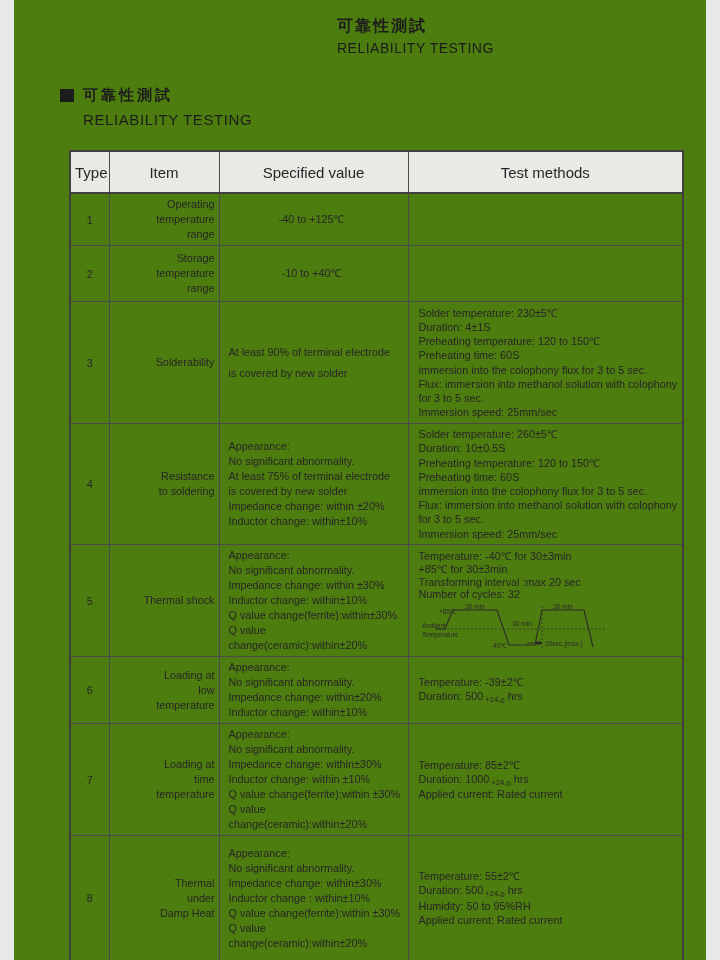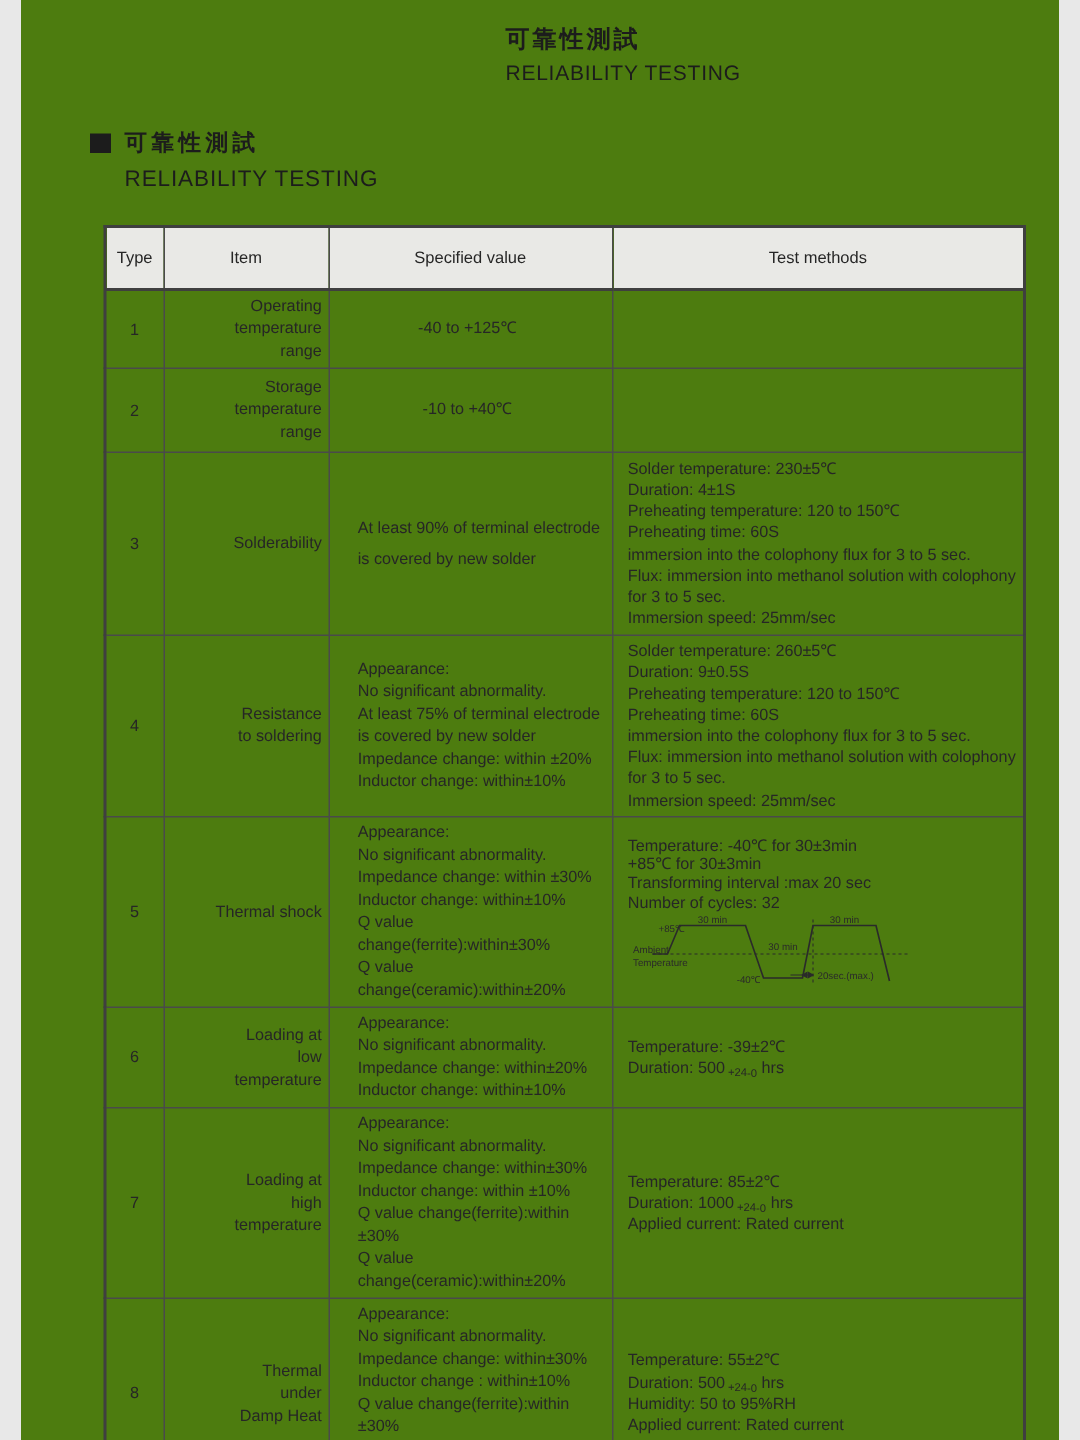--- a/index.html
+++ b/index.html
@@ -25,7 +25,7 @@
   .spec-table th,.spec-table td{border:1px solid #4a4a4a;vertical-align:middle;
         padding:3px 4px;overflow:hidden;}
   .spec-table thead th{background:#e9e9e6;height:34px;font-weight:normal;
-        font-size:11px;text-align:center;border-bottom:2px solid #3f3f3f;}
+        font-size:15px;text-align:center;border-bottom:2px solid #3f3f3f;}
   td.c-type{text-align:center;}
   td.c-item{text-align:right;line-height:13px;}
   td.c-spec{padding-left:19px;}

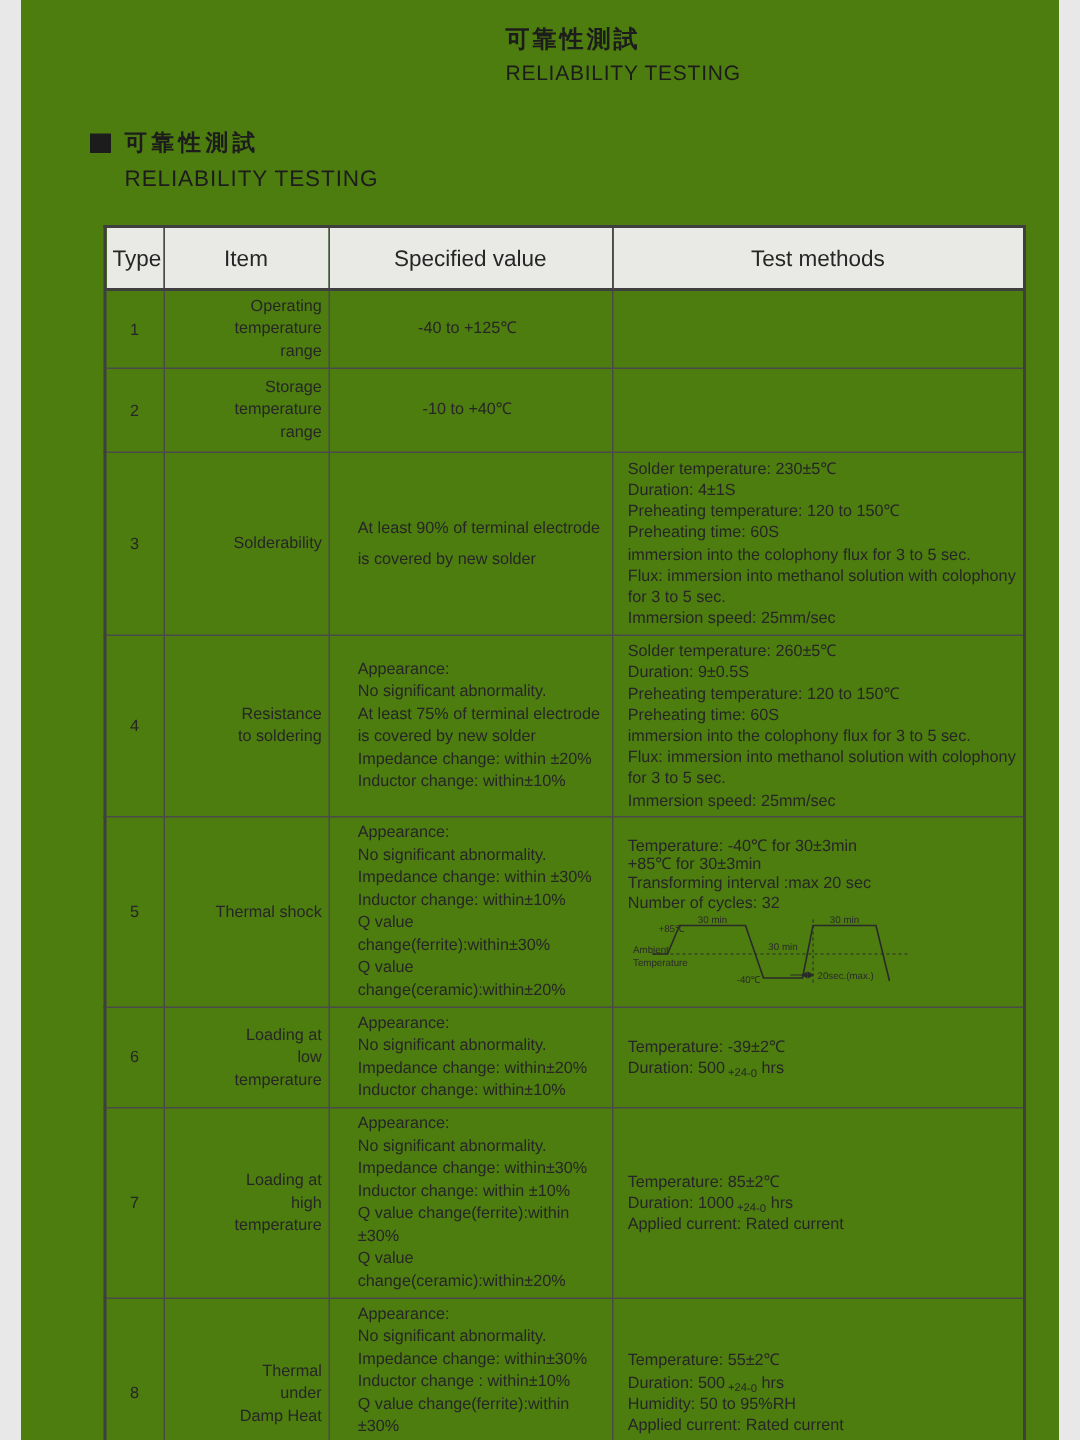--- a/index.html
+++ b/index.html
@@ -28,7 +28,7 @@
         font-size:15px;text-align:center;border-bottom:2px solid #3f3f3f;}
   td.c-type{text-align:center;}
   td.c-item{text-align:right;line-height:13px;}
-  td.c-spec{padding-left:19px;}
+  td.c-spec{padding-left:9px;}
   td.c-test{padding-left:10px;margin-top:43px;}
   .line{line-height:15px;}
   td.c-test .line{line-height:14.2px;}

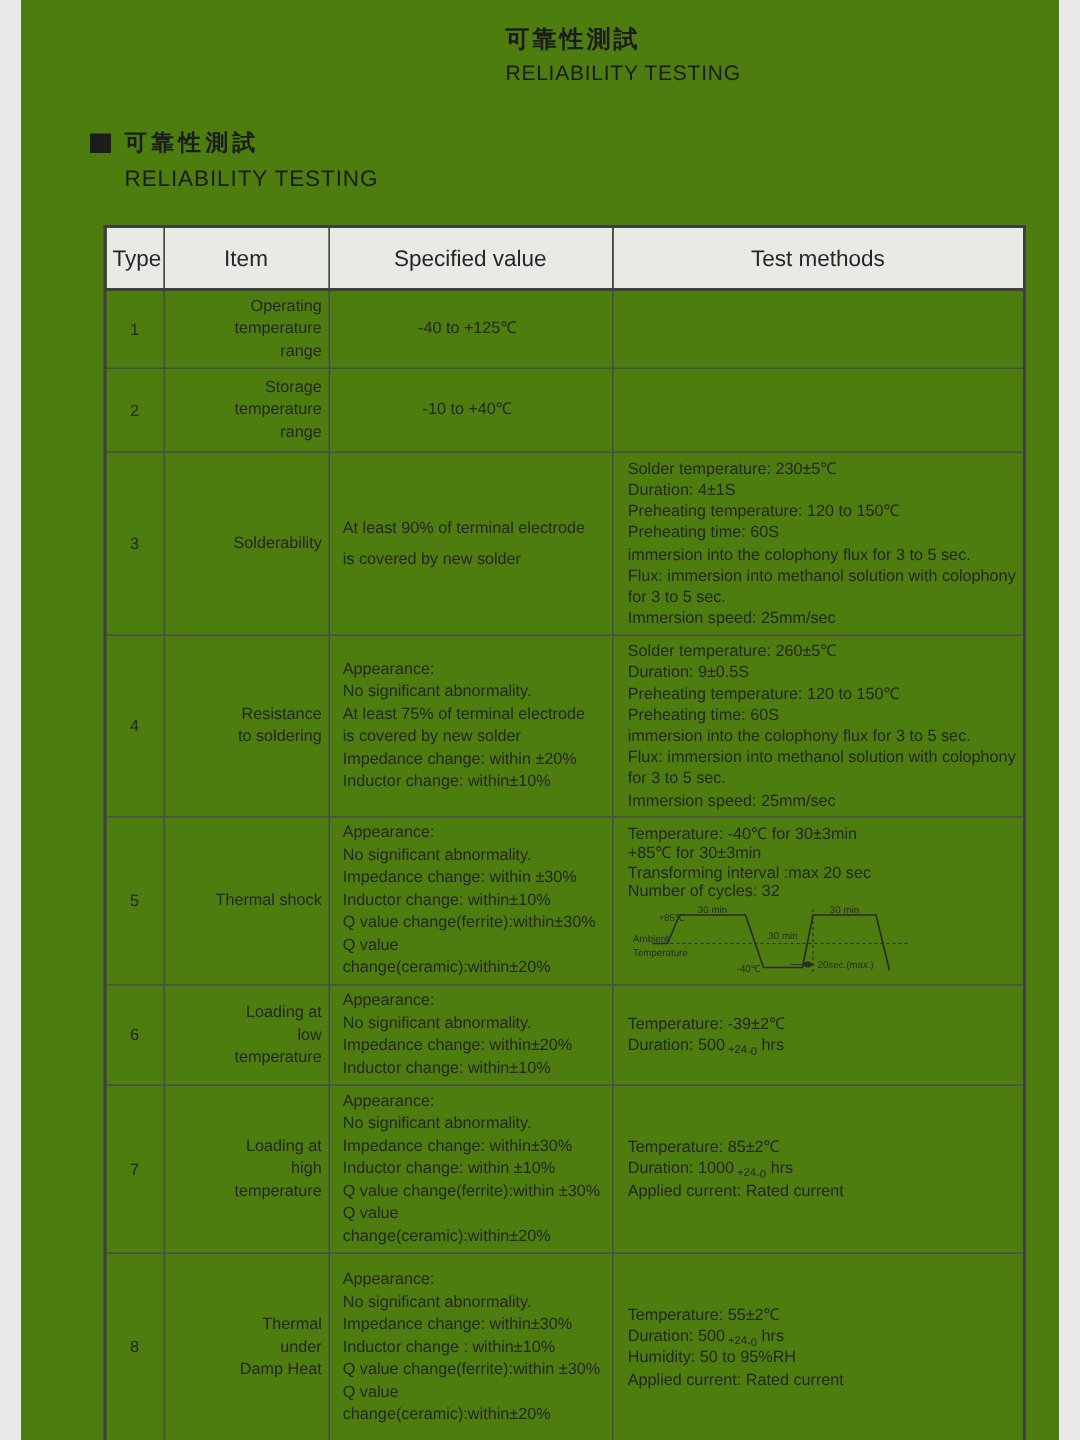--- a/index.html
+++ b/index.html
@@ -144,7 +144,7 @@
           </td>
         <td class="c-test">
             <div class="line">Solder temperature: 260±5℃</div>
-            <div class="line">Duration: 9±0.5S</div>
+            <div class="line">Duration: 10±0.5S</div>
             <div class="line">Preheating temperature: 120 to 150℃</div>
             <div class="line">Preheating time: 60S</div>
             <div class="line">immersion into the colophony flux for 3 to 5 sec.</div>

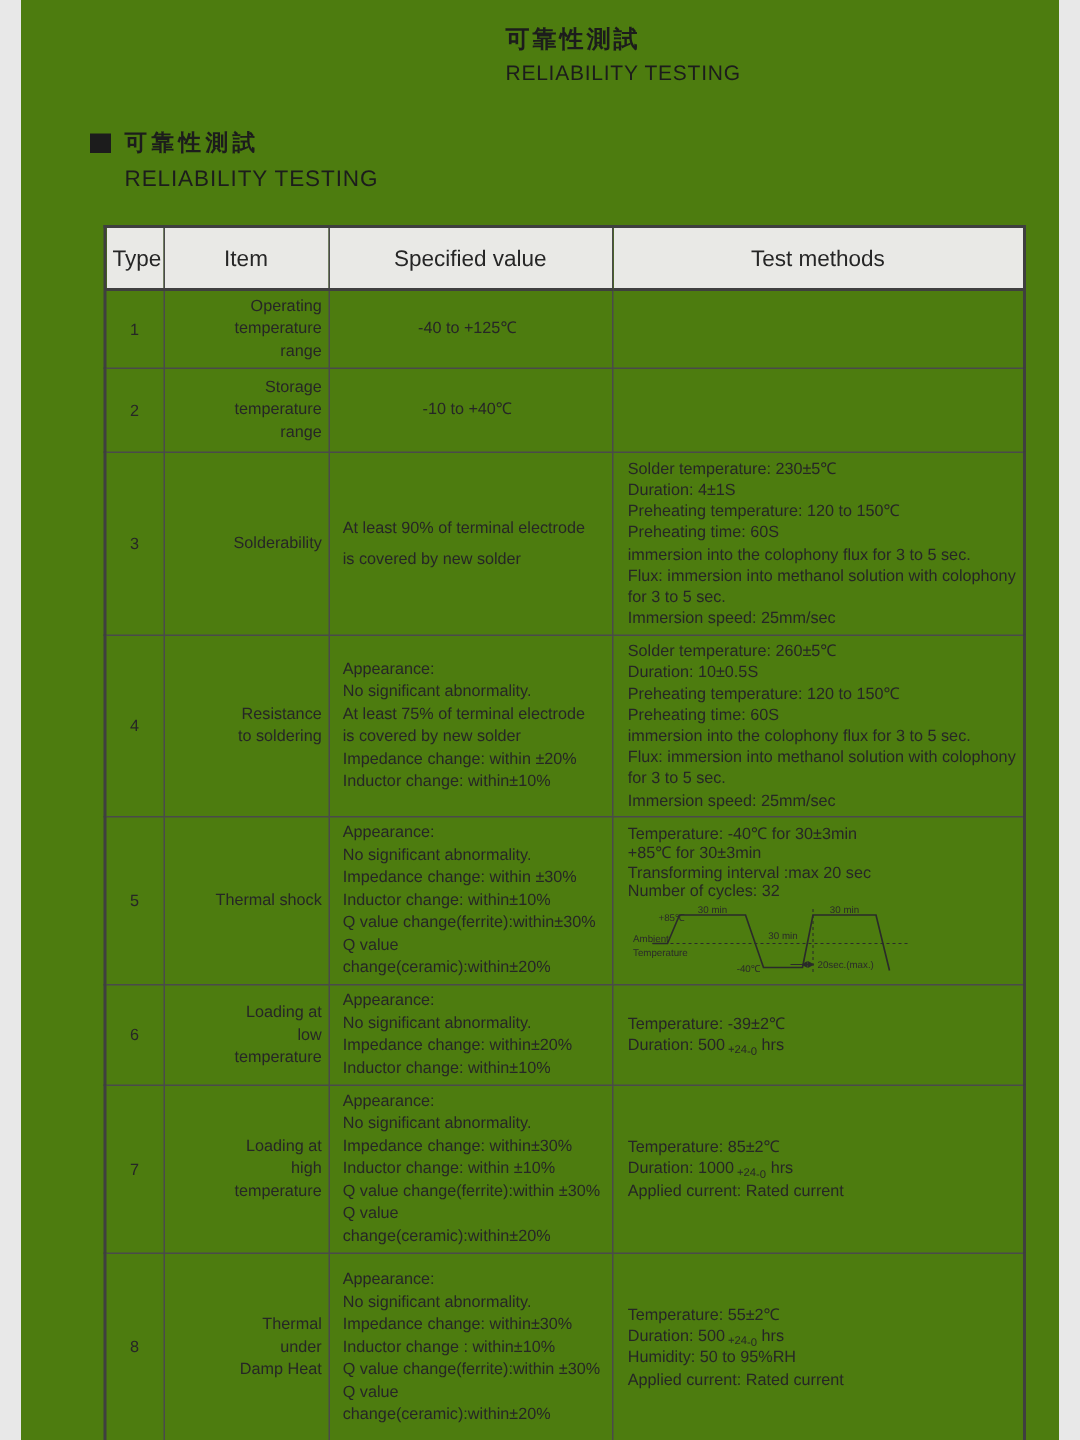--- a/index.html
+++ b/index.html
@@ -217,7 +217,7 @@
         <td class="c-type">7</td>
         <td class="c-item">
             <div class="line">Loading at</div>
-            <div class="line">high</div>
+            <div class="line">time</div>
             <div class="line">temperature</div>
           </td>
         <td class="c-spec">

